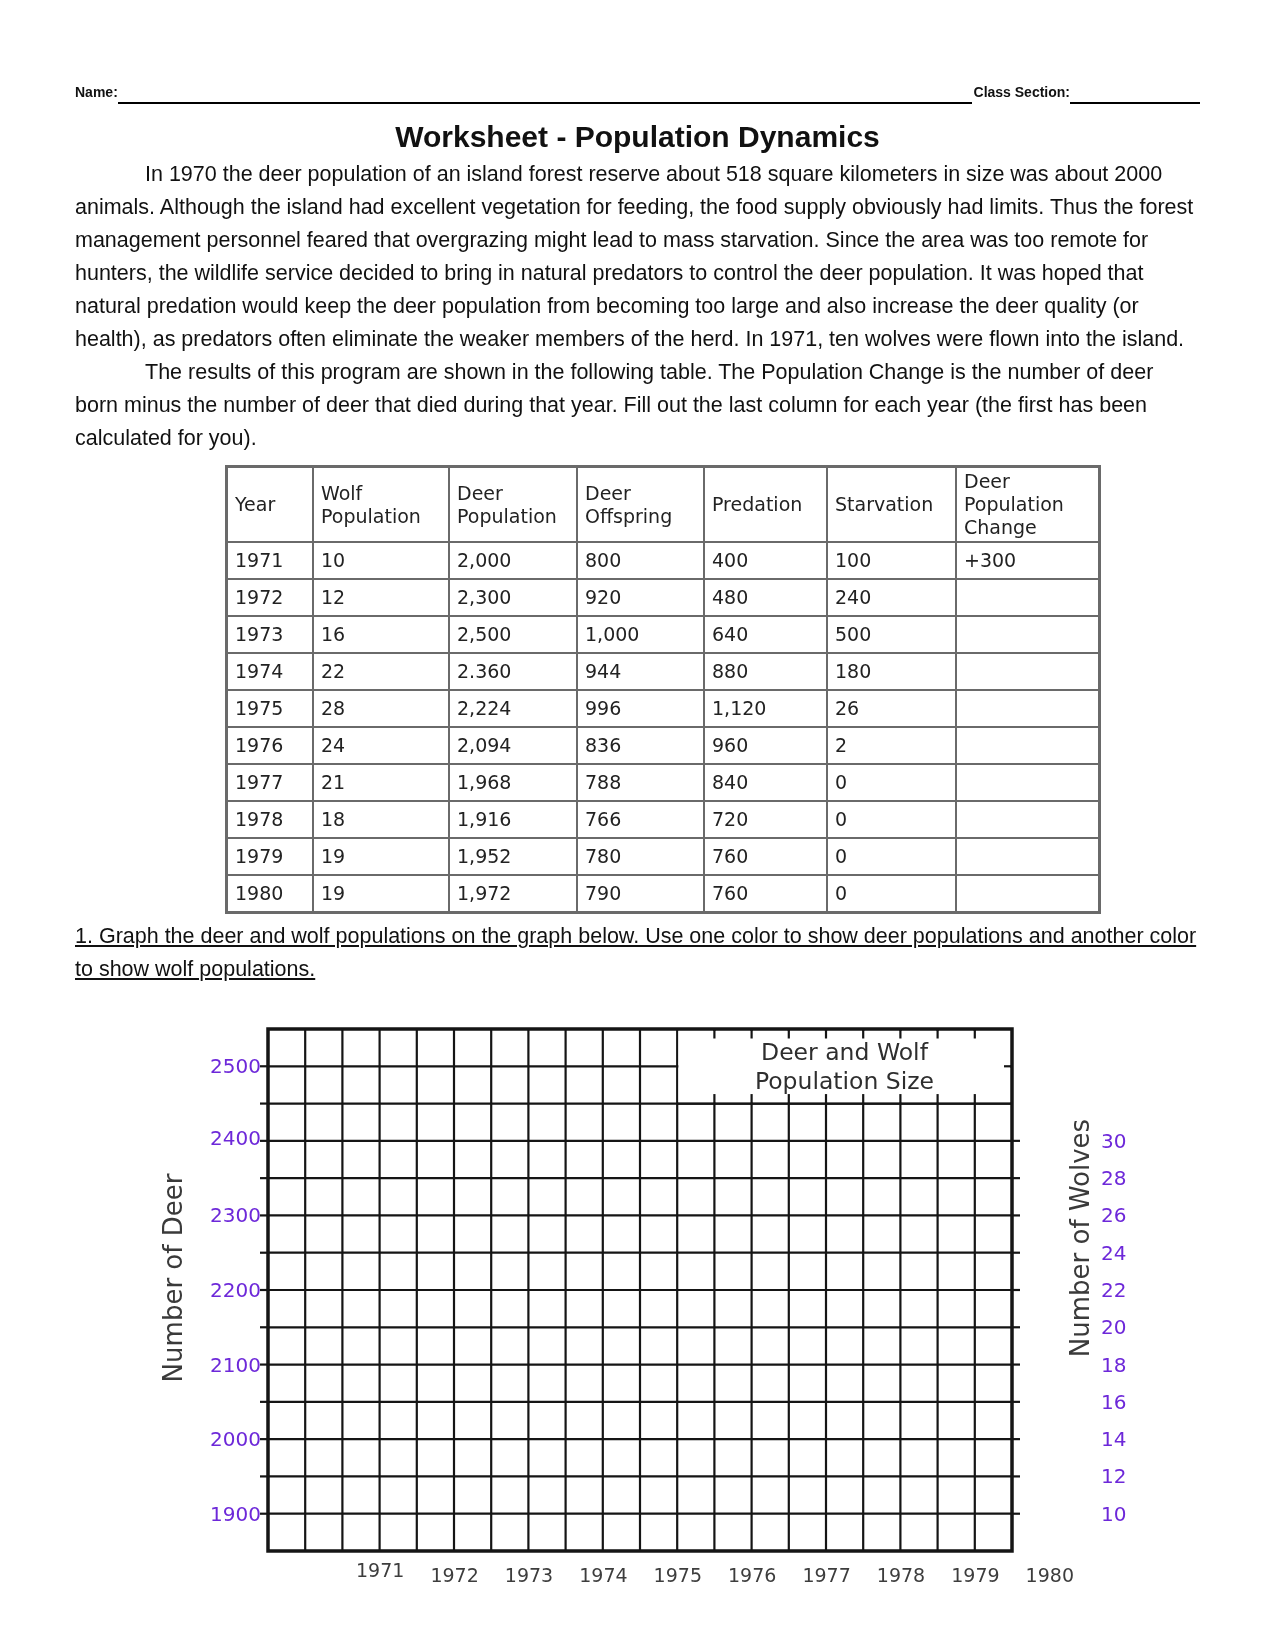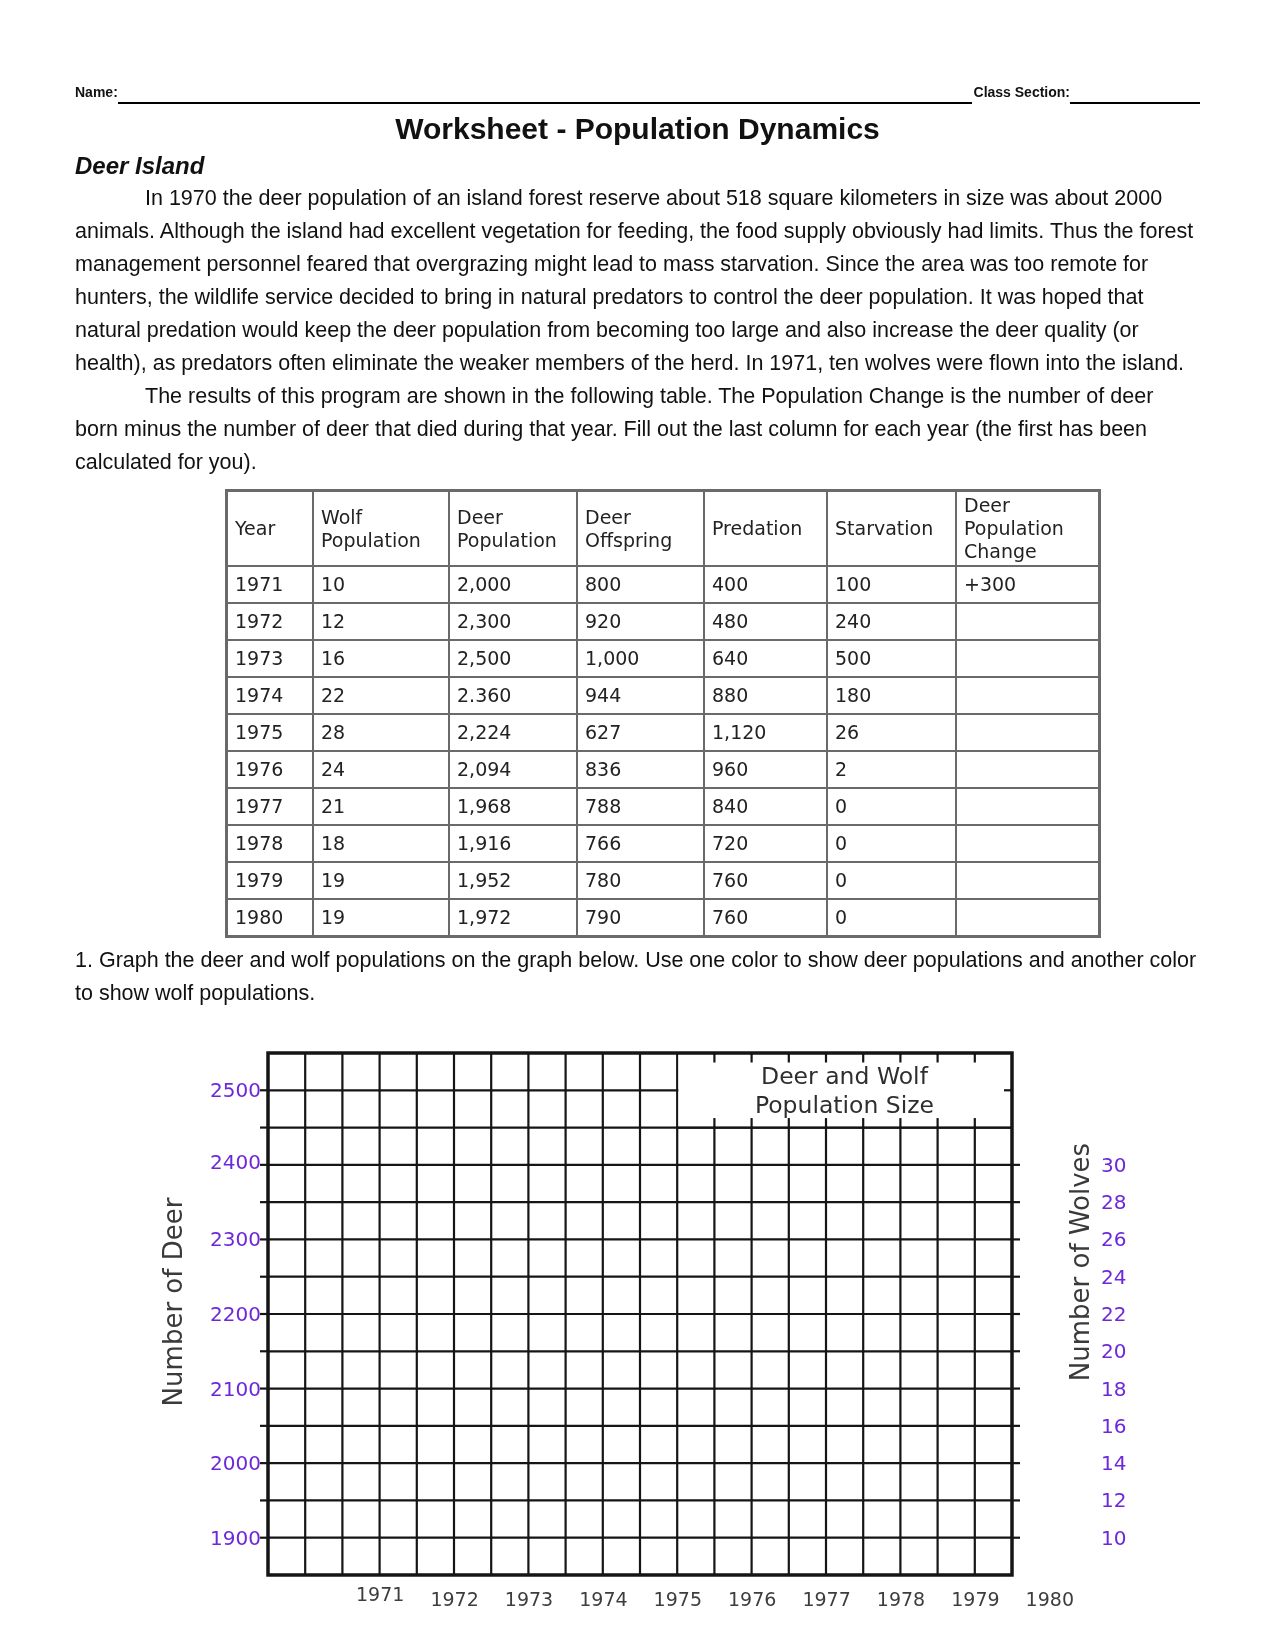--- a/index.html
+++ b/index.html
@@ -13,7 +13,7 @@
   .blankline{border-bottom:2px solid #000;height:24px;}
   .blank-name{flex:1 1 auto;margin-right:2px;}
   .blank-class{width:130px;}
-  .doc-title{text-align:center;font-weight:bold;font-size:30px;margin:8px 0 4px 0;}
+  .doc-title{text-align:center;font-weight:bold;font-size:30px;margin:16px 0 4px 0;}
   .section-head{font-weight:bold;font-style:italic;font-size:24px;margin:6px 0 2px 0;}
   .para{font-size:21.5px;line-height:33px;margin:0;text-indent:70px;}
   

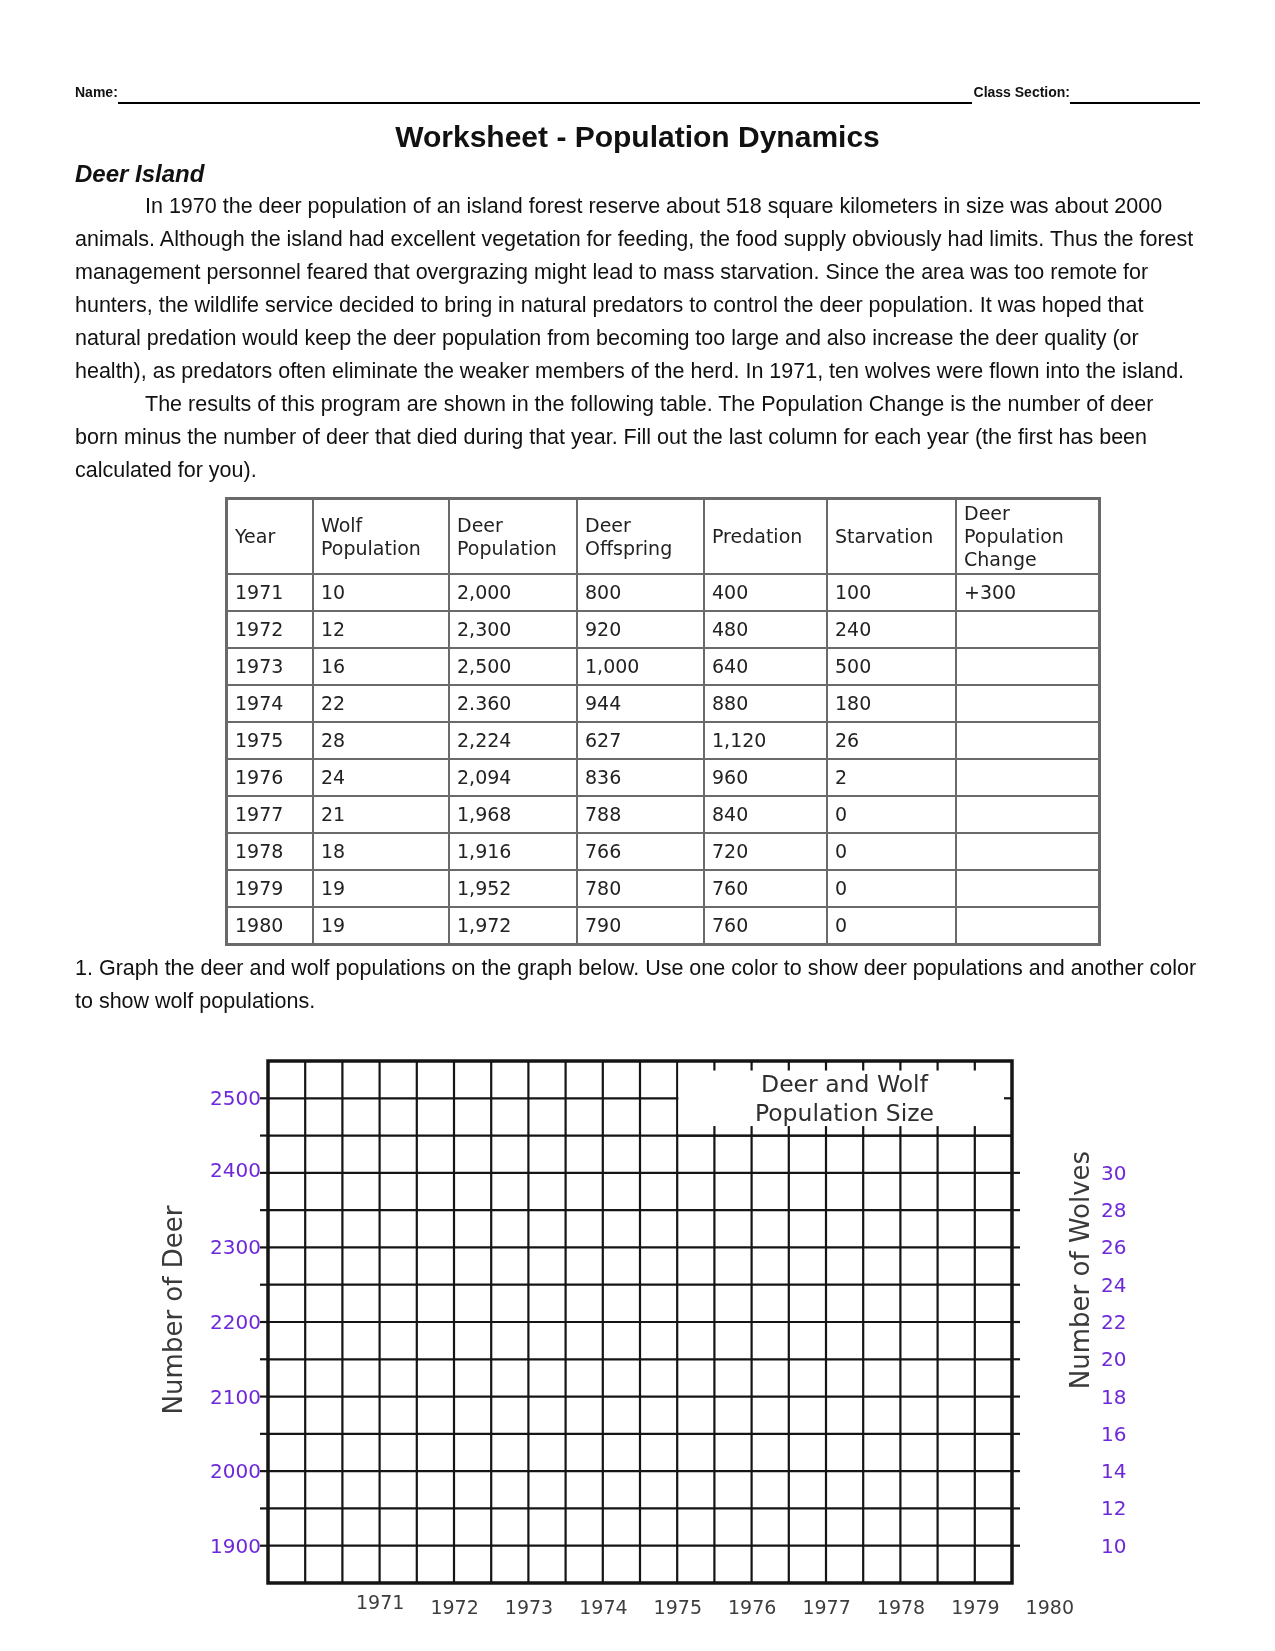--- a/index.html
+++ b/index.html
@@ -61,7 +61,6 @@
 
   <div class="doc-title">Worksheet - Population Dynamics</div>
 
-  <div class="section-head">Deer Island</div>
 
   <p class="para">In 1970 the deer population of an island forest reserve about 518 square kilometers in size was about 2000 animals. Although the island had excellent vegetation for feeding, the food supply obviously had limits. Thus the forest management personnel feared that overgrazing might lead to mass starvation. Since the area was too remote for hunters, the wildlife service decided to bring in natural predators to control the deer population. It was hoped that natural predation would keep the deer population from becoming too large and also increase the deer quality (or health), as predators often eliminate the weaker members of the herd. In 1971, ten wolves were flown into the island.</p>
   <p class="para">The results of this program are shown in the following table. The Population Change is the number of deer born minus the number of deer that died during that year. Fill out the last column for each year (the first has been calculated for you).</p>

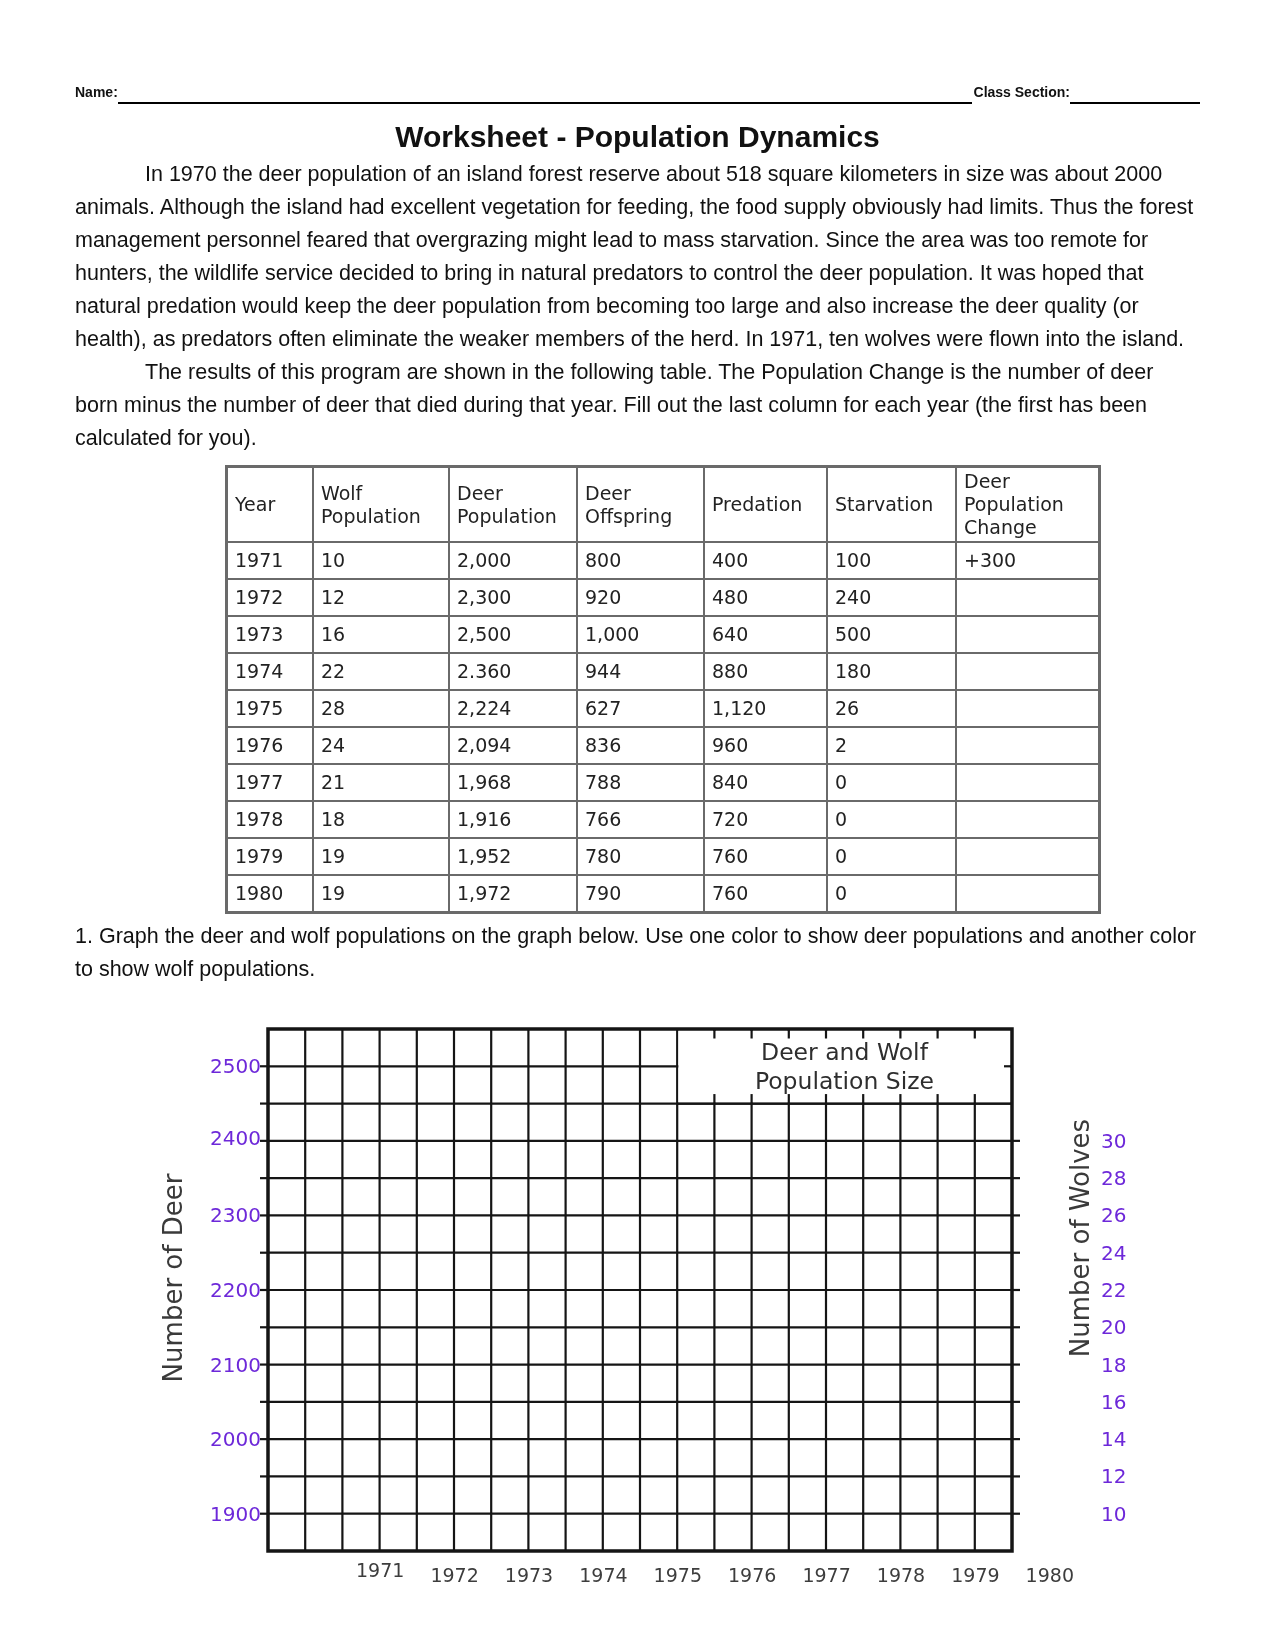--- a/index.html
+++ b/index.html
@@ -118,7 +118,7 @@
           <td>1975</td>
           <td>28</td>
           <td>2,224</td>
-          <td>627</td>
+          <td>996</td>
           <td>1,120</td>
           <td>26</td>
           <td></td>

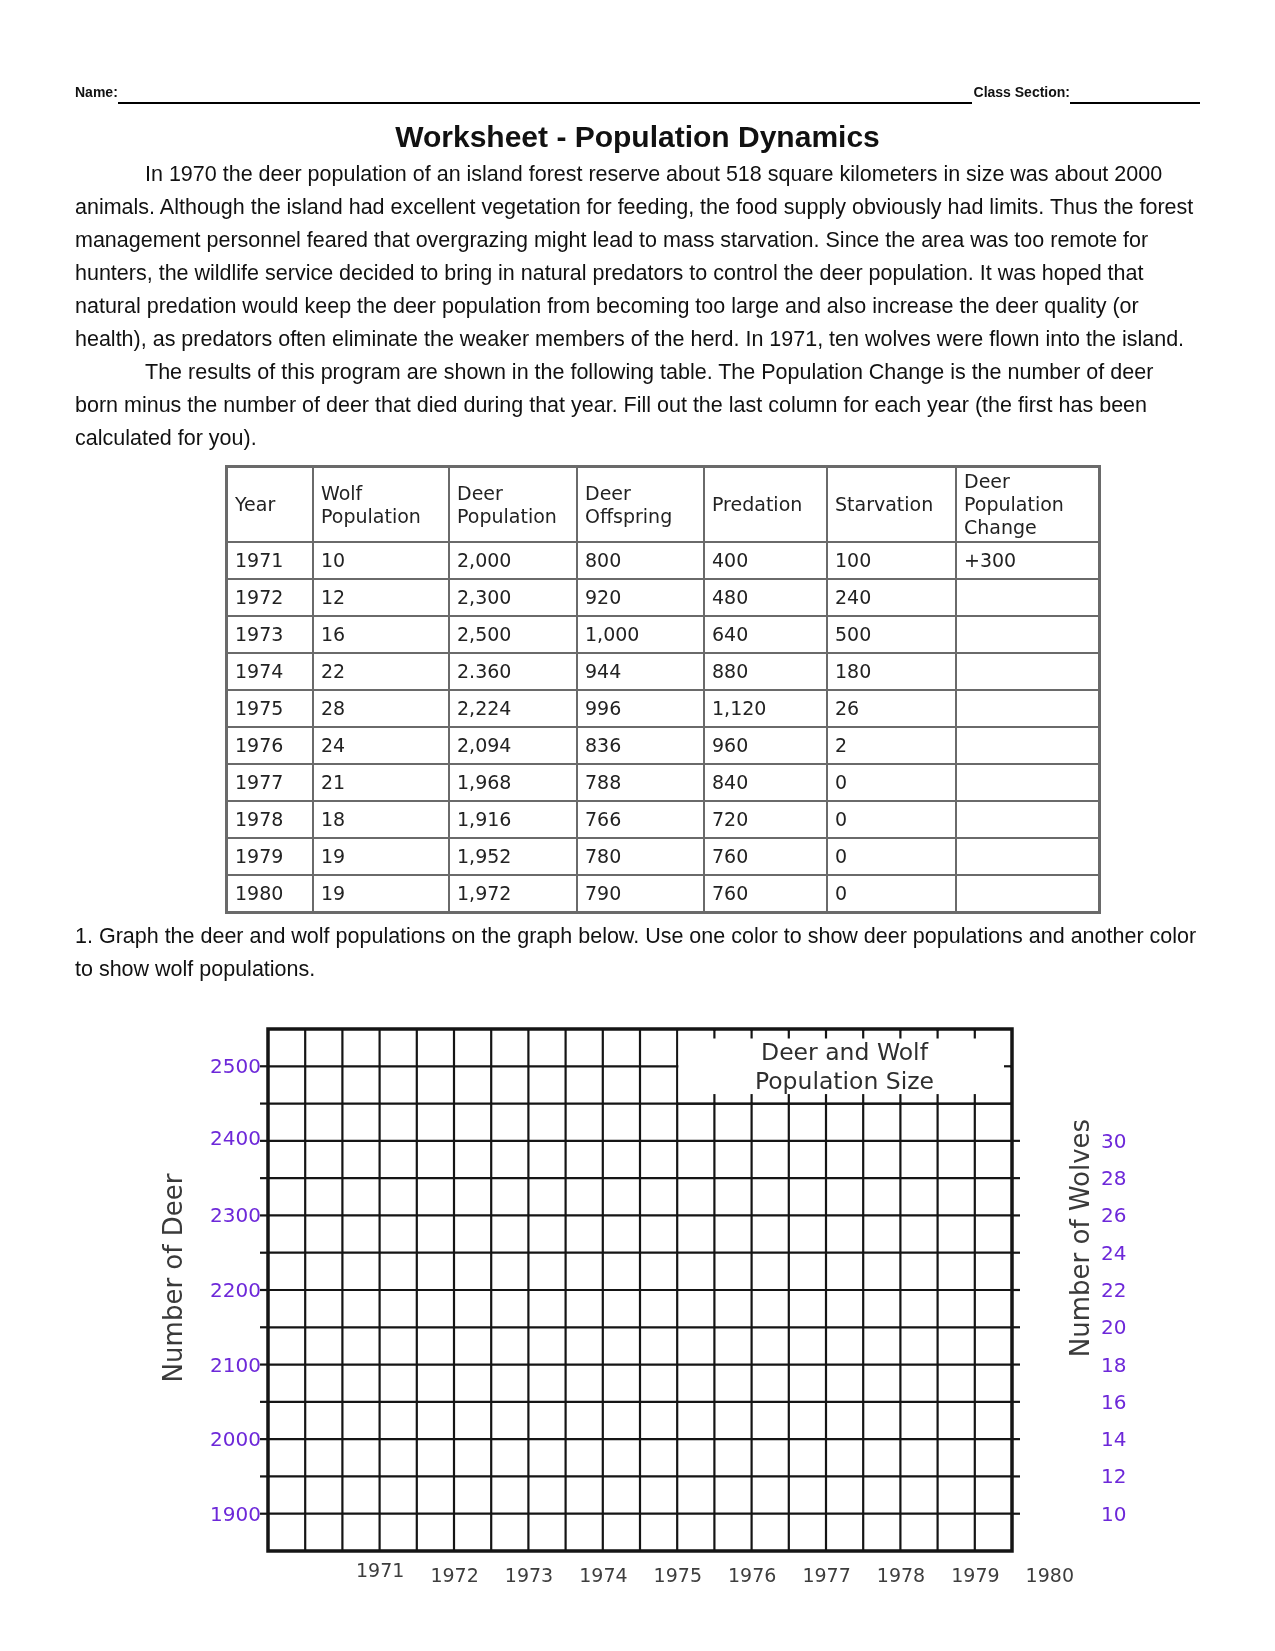--- a/index.html
+++ b/index.html
@@ -28,7 +28,7 @@
   }
   .popTable th{line-height:23px;}
   .popTable td{height:31px;line-height:23px;}
-  .question{font-size:21.5px;line-height:33px;margin:6px 0 0 0;}
+  .question{font-size:21.5px;line-height:33px;margin:6px 0 0 0;text-decoration:underline;}
   
   .graph-wrap{position:relative;width:1125px;height:650px;margin-top:2px;}
   .gsvg{position:absolute;left:185px;top:33px;}

